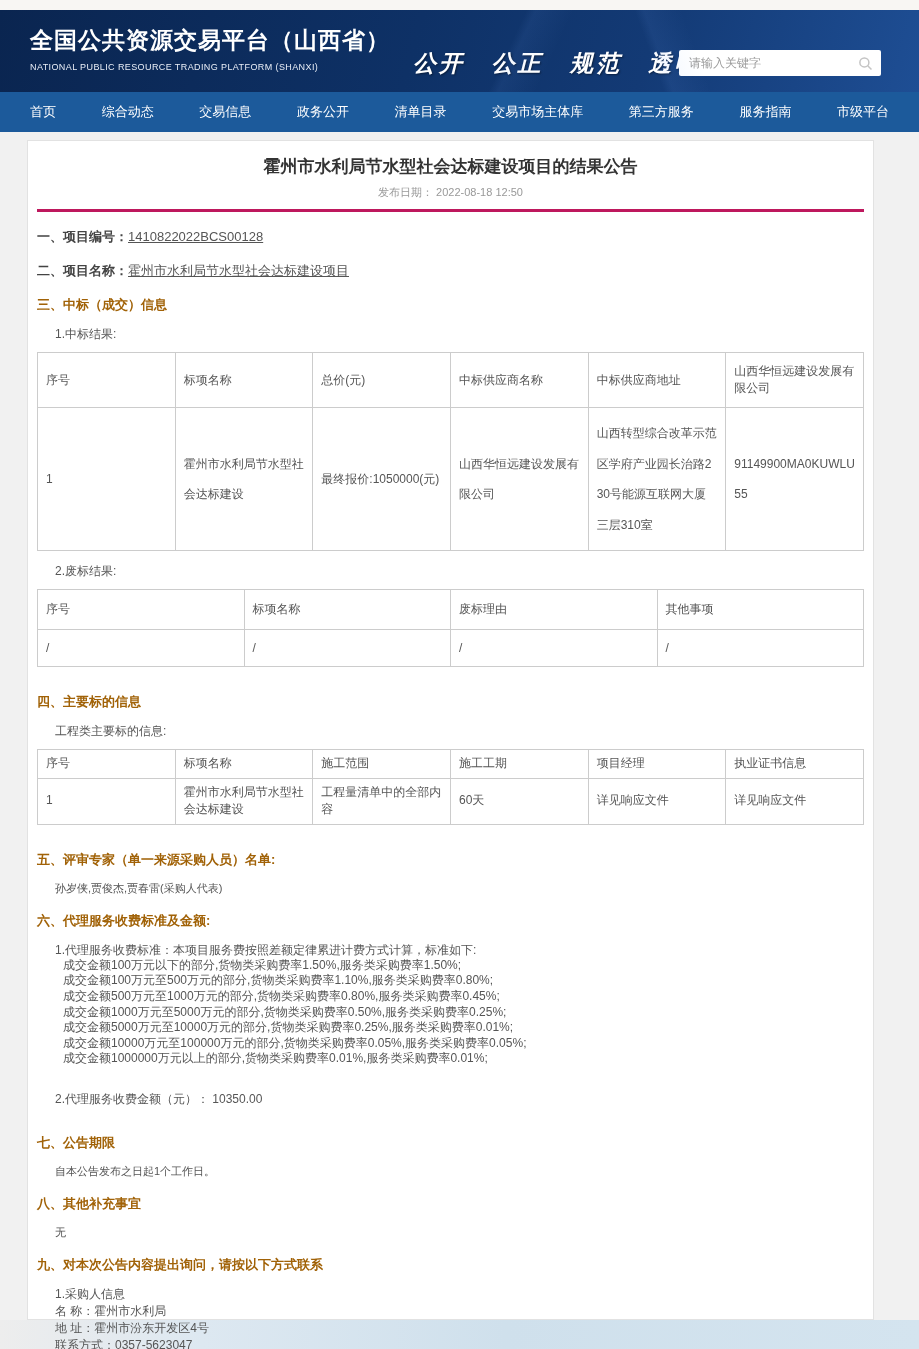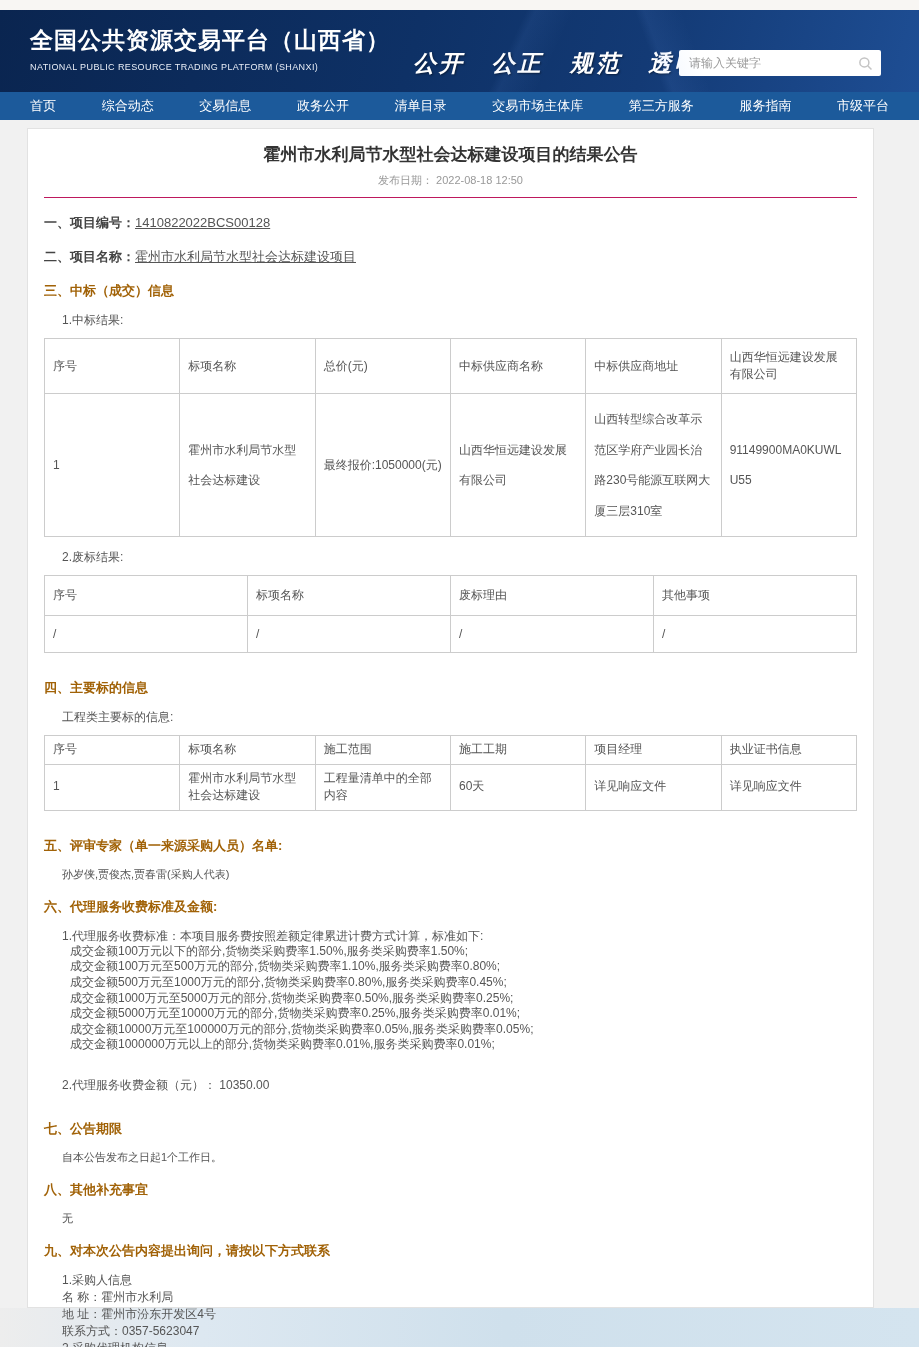--- a/index.html
+++ b/index.html
@@ -48,7 +48,7 @@
   .search-icon{width:15px;height:15px;flex:0 0 auto;cursor:pointer;}
   
   .nav{
-    height:28px;background:#1c5a9b;
+    height:40px;background:#1c5a9b;
     display:flex;align-items:center;justify-content:space-between;
     padding:0 30px;
   }

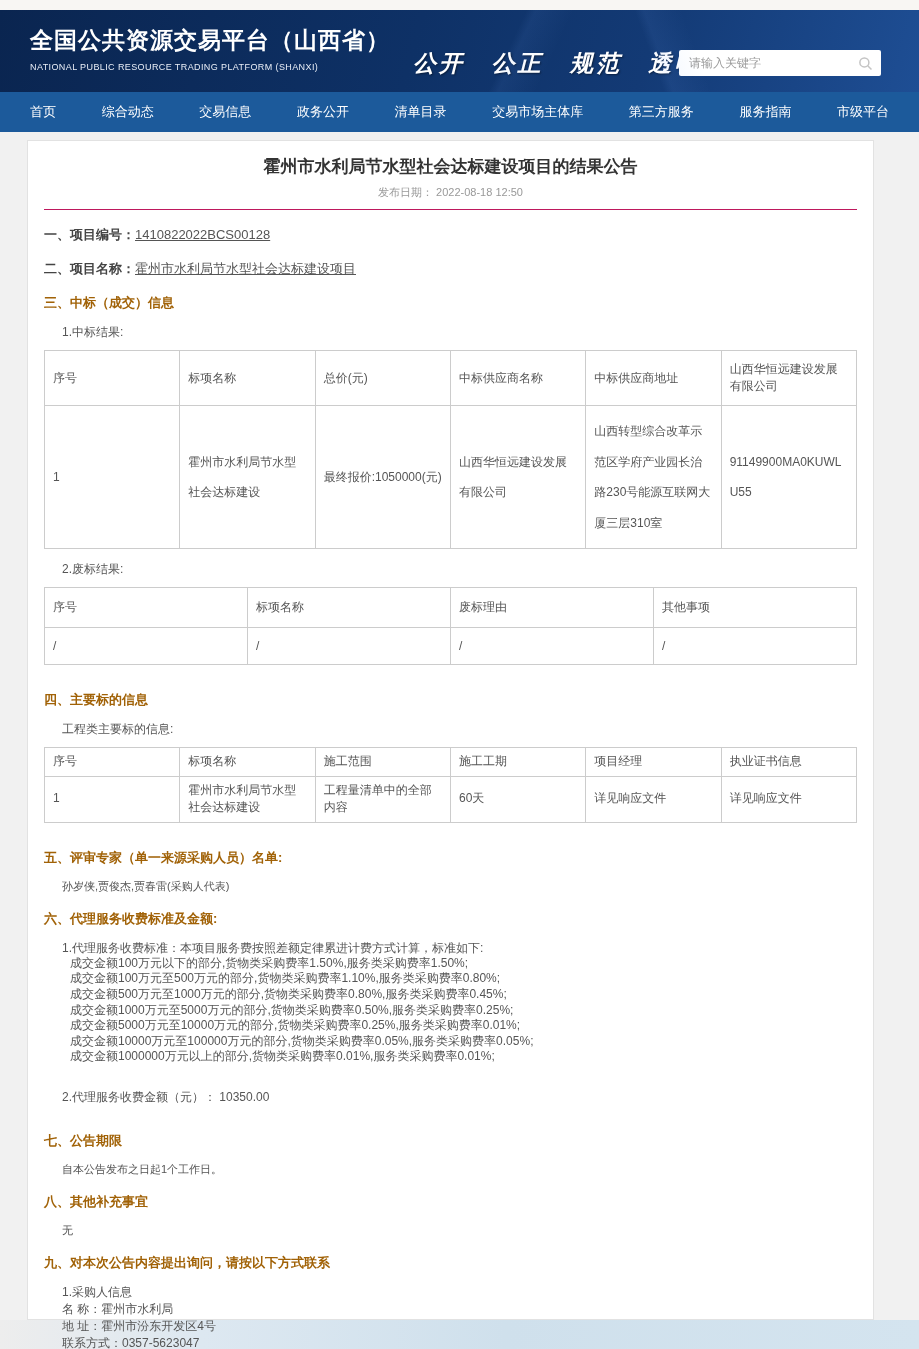--- a/index.html
+++ b/index.html
@@ -59,7 +59,7 @@
     background:#fff;border:1px solid #e2e2e2;
     height:1180px;box-sizing:border-box;
     display:flex;flex-direction:column;
-    padding:0 16px;
+    padding:0 9px;
   }
   .doc-title{margin-top:14px;text-align:center;font-size:17px;font-weight:bold;color:#333;}
   .doc-date{

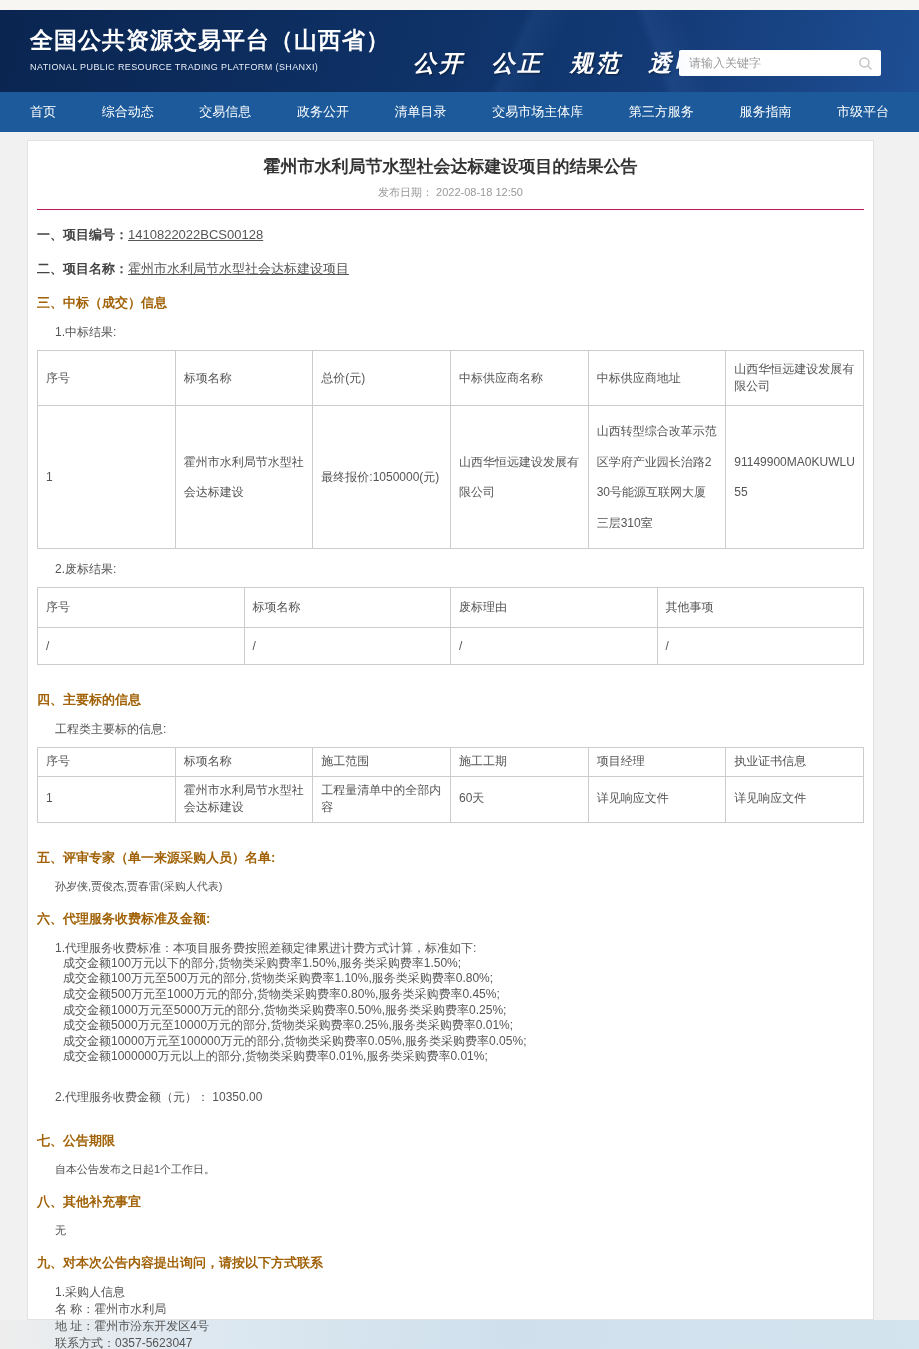--- a/index.html
+++ b/index.html
@@ -64,7 +64,7 @@
   .doc-title{margin-top:14px;text-align:center;font-size:17px;font-weight:bold;color:#333;}
   .doc-date{
     text-align:center;font-size:11px;color:#999;
-    margin-top:7px;padding-bottom:9px;border-bottom:1px solid #be185d;
+    margin-top:7px;padding-bottom:9px;border-bottom:3px solid #be185d;
   }
   .sec-heading{font-size:13px;font-weight:bold;color:#a16207;margin:16px 0 0 0;}
   .sec-label-line{font-size:13px;color:#444;margin:16px 0 0 0;}

